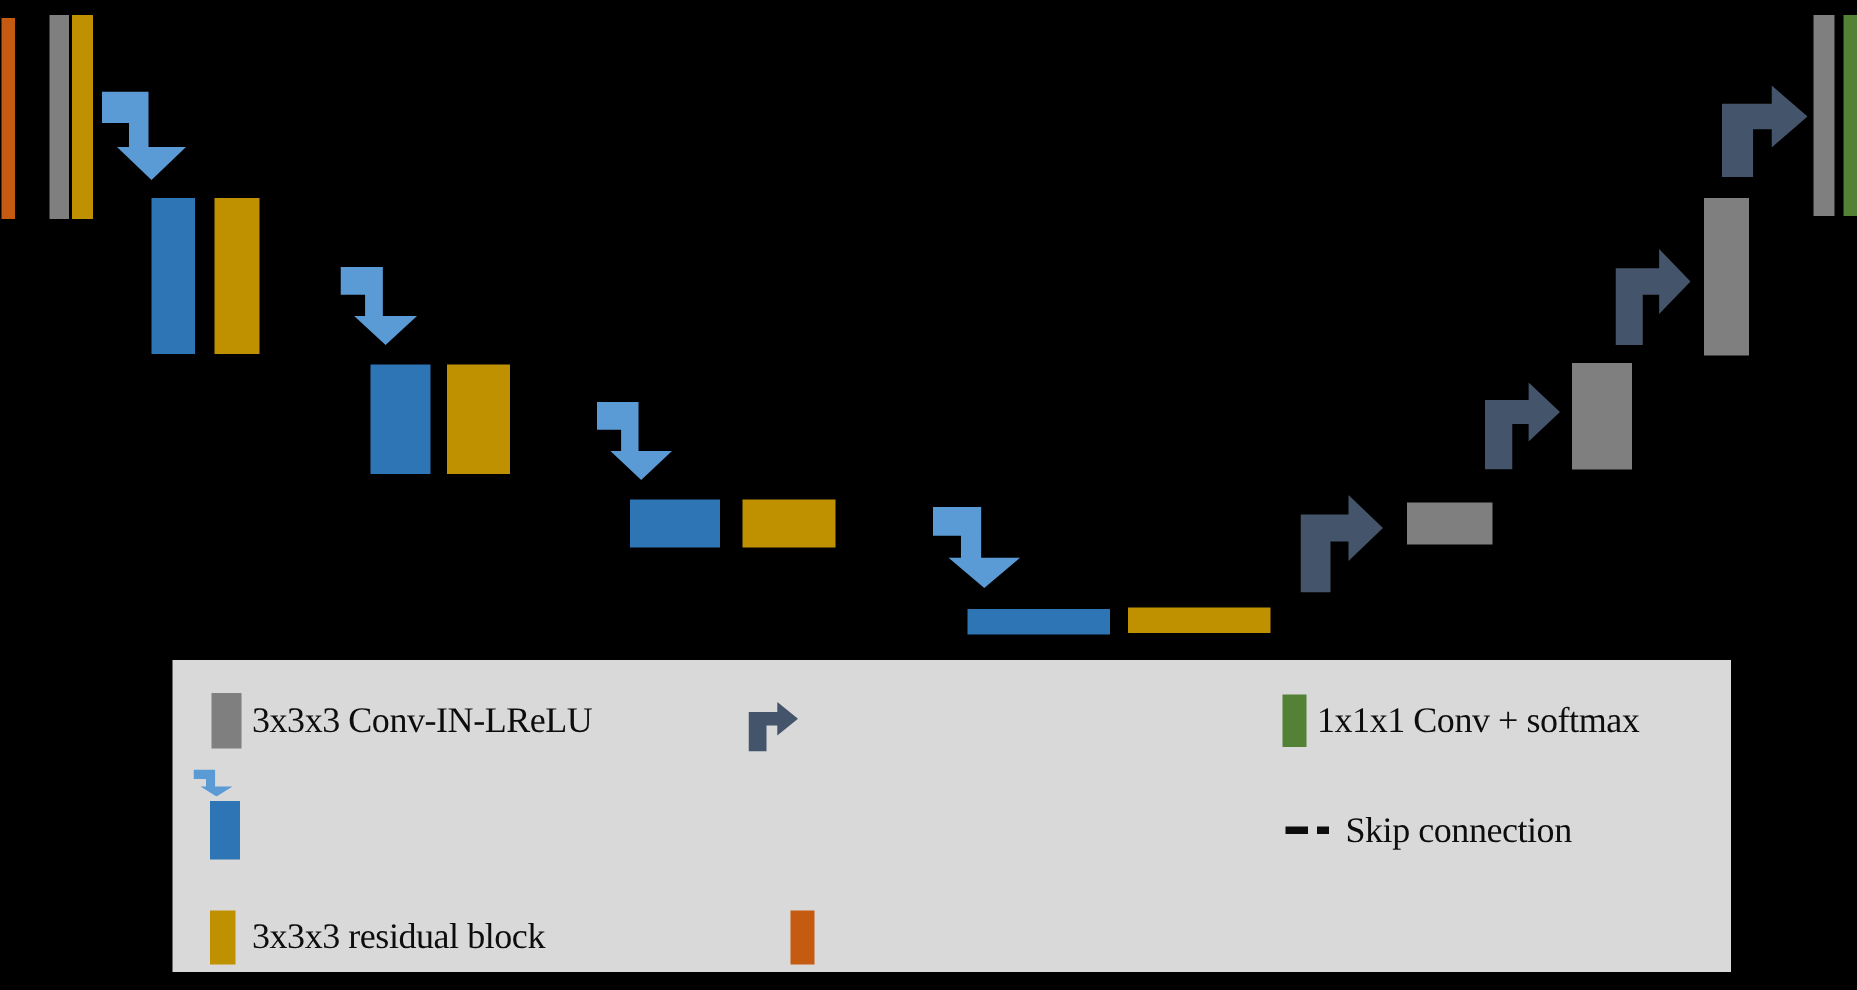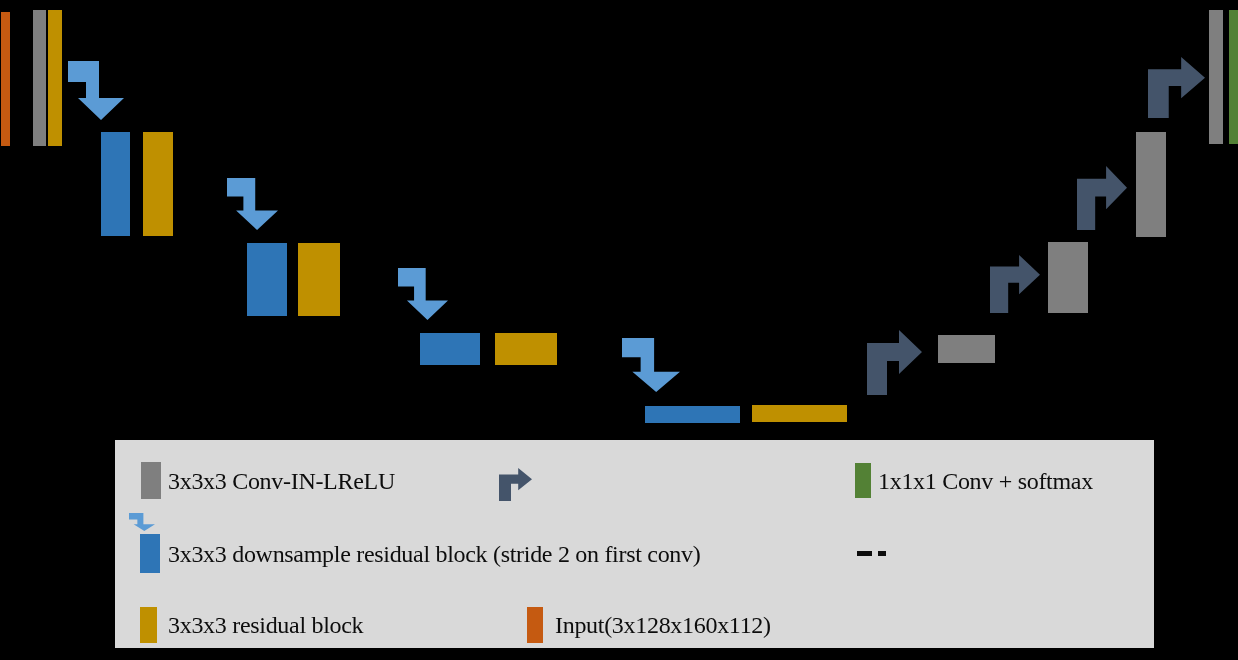--- a/index.html
+++ b/index.html
@@ -102,7 +102,6 @@
       <polygon points="0,0 31,0 31,37 56,37 33,59 10,37 18,37 18,21 0,21"></polygon>
     </svg>
     <div class="swatch c-blue" style="left:25px;top:94px;width:20px;height:39px;"></div>
-    <div class="legend-label" style="left:53px;top:100px;">3x3x3 downsample residual block (stride 2 on first conv)</div>
 
     <div class="dash" style="left:742px;top:111px;width:15px;"></div>
     <div class="dash" style="left:763px;top:111px;width:8px;"></div>

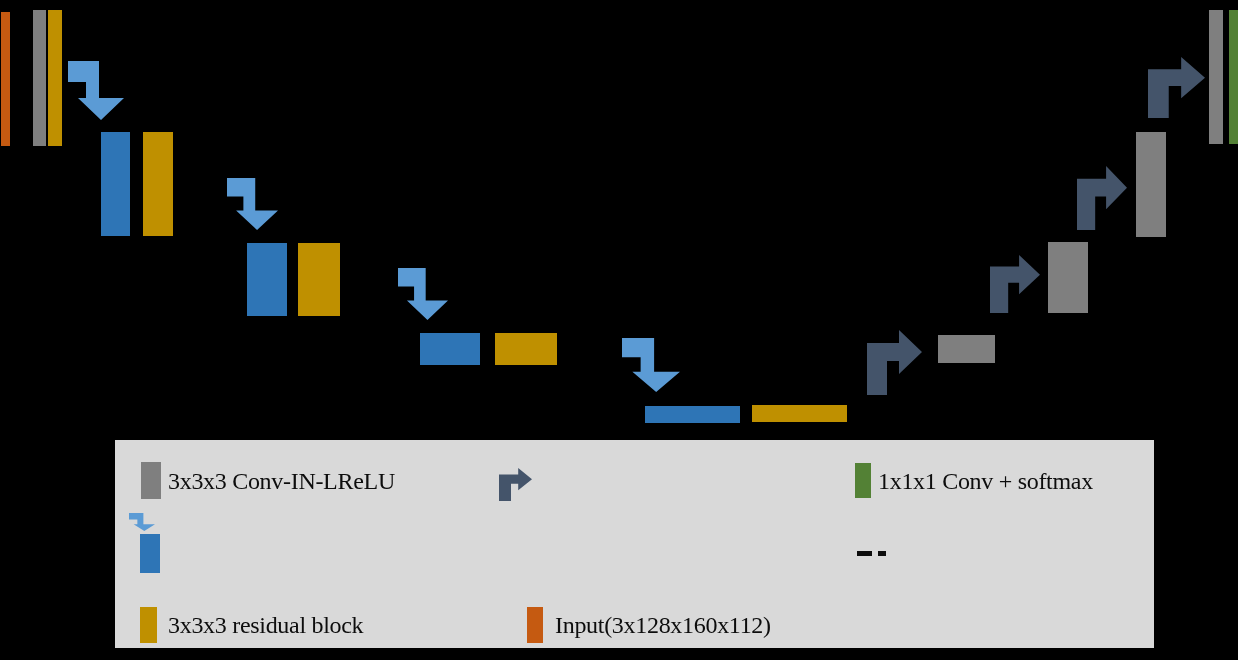--- a/index.html
+++ b/index.html
@@ -105,6 +105,7 @@
 
     <div class="dash" style="left:742px;top:111px;width:15px;"></div>
     <div class="dash" style="left:763px;top:111px;width:8px;"></div>
+    <div class="legend-label" style="left:782px;top:100px;">Skip connection</div>
 
     <div class="swatch c-gold" style="left:25px;top:167px;width:17px;height:36px;"></div>
     <div class="legend-label" style="left:53px;top:171px;">3x3x3 residual block</div>

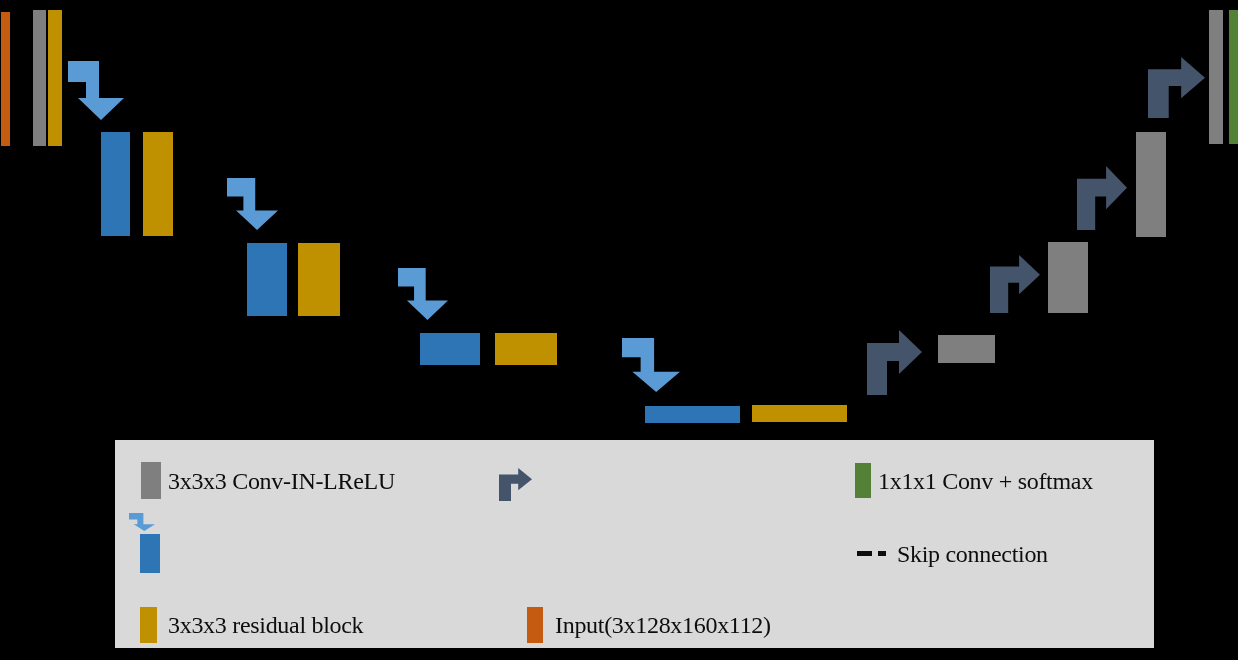--- a/index.html
+++ b/index.html
@@ -111,7 +111,6 @@
     <div class="legend-label" style="left:53px;top:171px;">3x3x3 residual block</div>
 
     <div class="swatch c-orange" style="left:412px;top:167px;width:16px;height:36px;"></div>
-    <div class="legend-label" style="left:440px;top:171px;">Input(3x128x160x112)</div>
   </div>
 
 </div>

